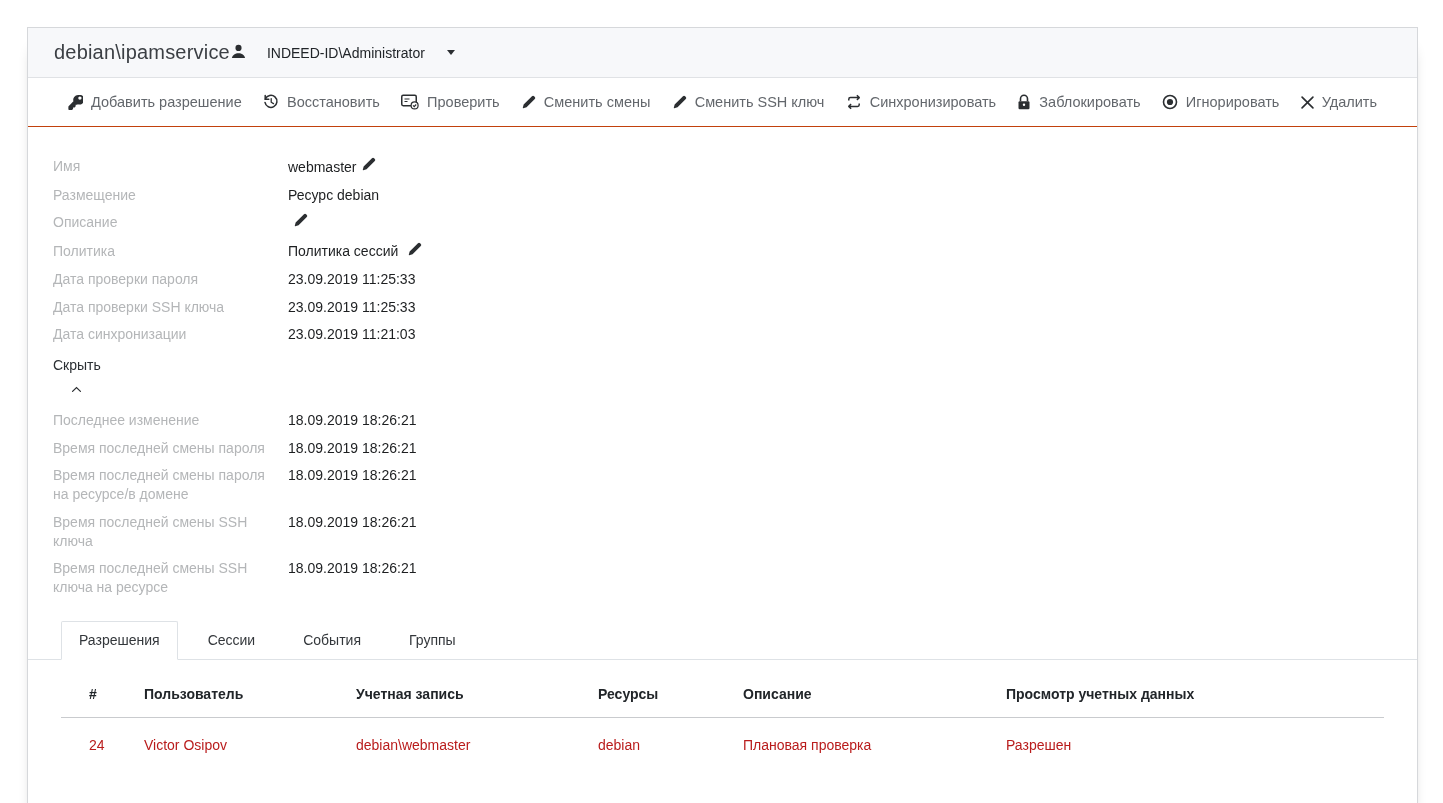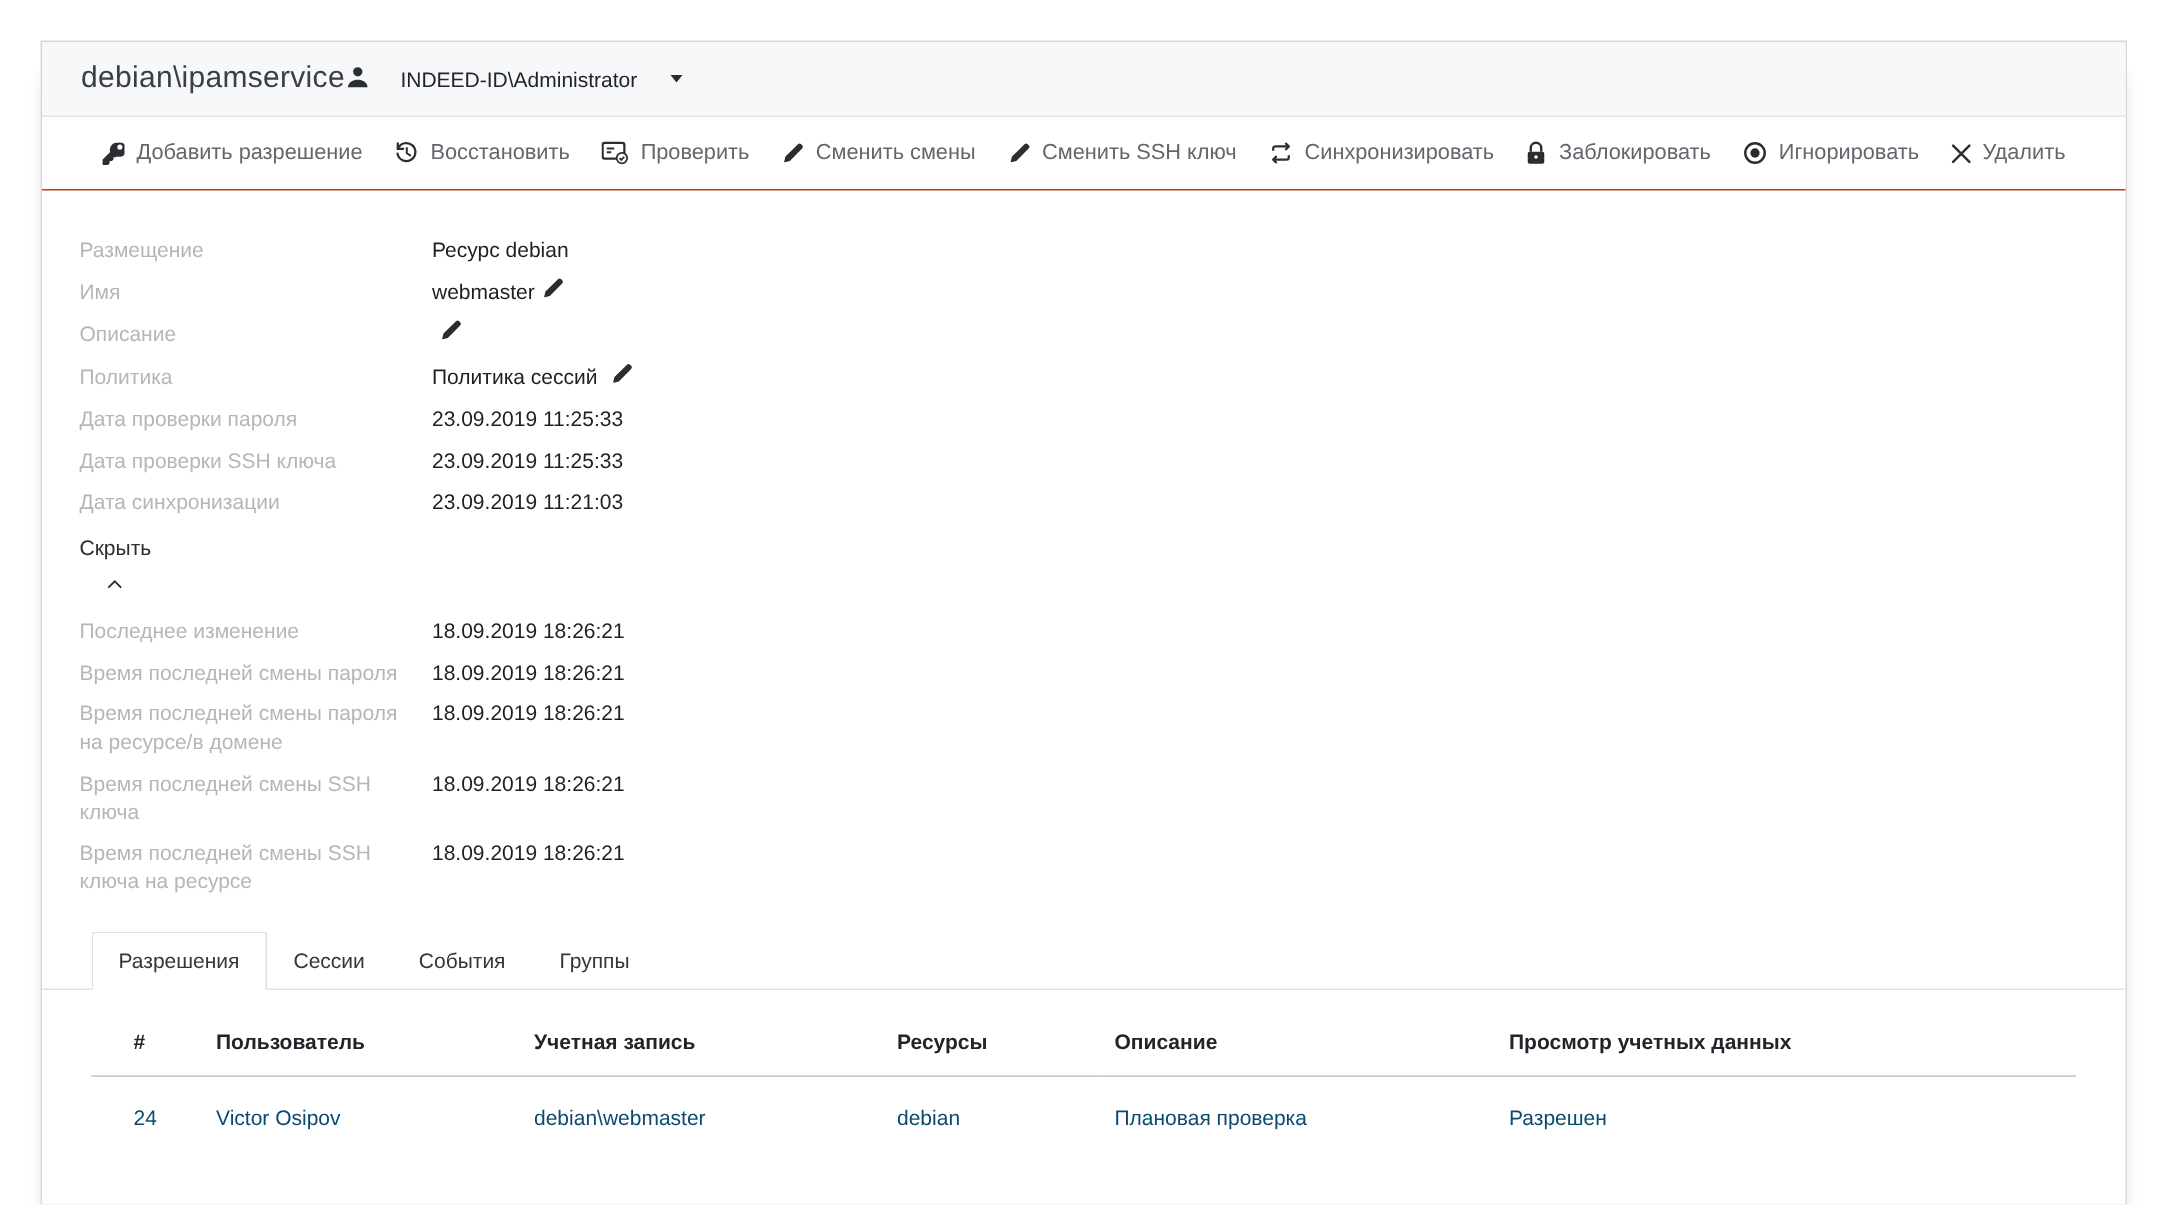--- a/index.html
+++ b/index.html
@@ -192,19 +192,19 @@
     <div class="details">
 
       <div class="field-row">
-        <div class="field-label">Размещение</div>
-        <div class="field-value">
-          <span>Ресурс debian</span>
-        </div>
-      </div>
-
-      <div class="field-row">
         <div class="field-label">Имя</div>
         <div class="field-value">
           <span>webmaster</span>
           <span class="edit-icon"><svg width="15" height="15" viewBox="0 0 16 16">
                 <path fill="#2b2e31" d="M11.7 1.3a1.6 1.6 0 0 1 2.3 0l.7.7a1.6 1.6 0 0 1 0 2.3l-8.8 8.8-3.5.9a.4.4 0 0 1-.48-.48l.9-3.5z"></path>
               </svg></span>
+        </div>
+      </div>
+
+      <div class="field-row">
+        <div class="field-label">Размещение</div>
+        <div class="field-value">
+          <span>Ресурс debian</span>
         </div>
       </div>
 

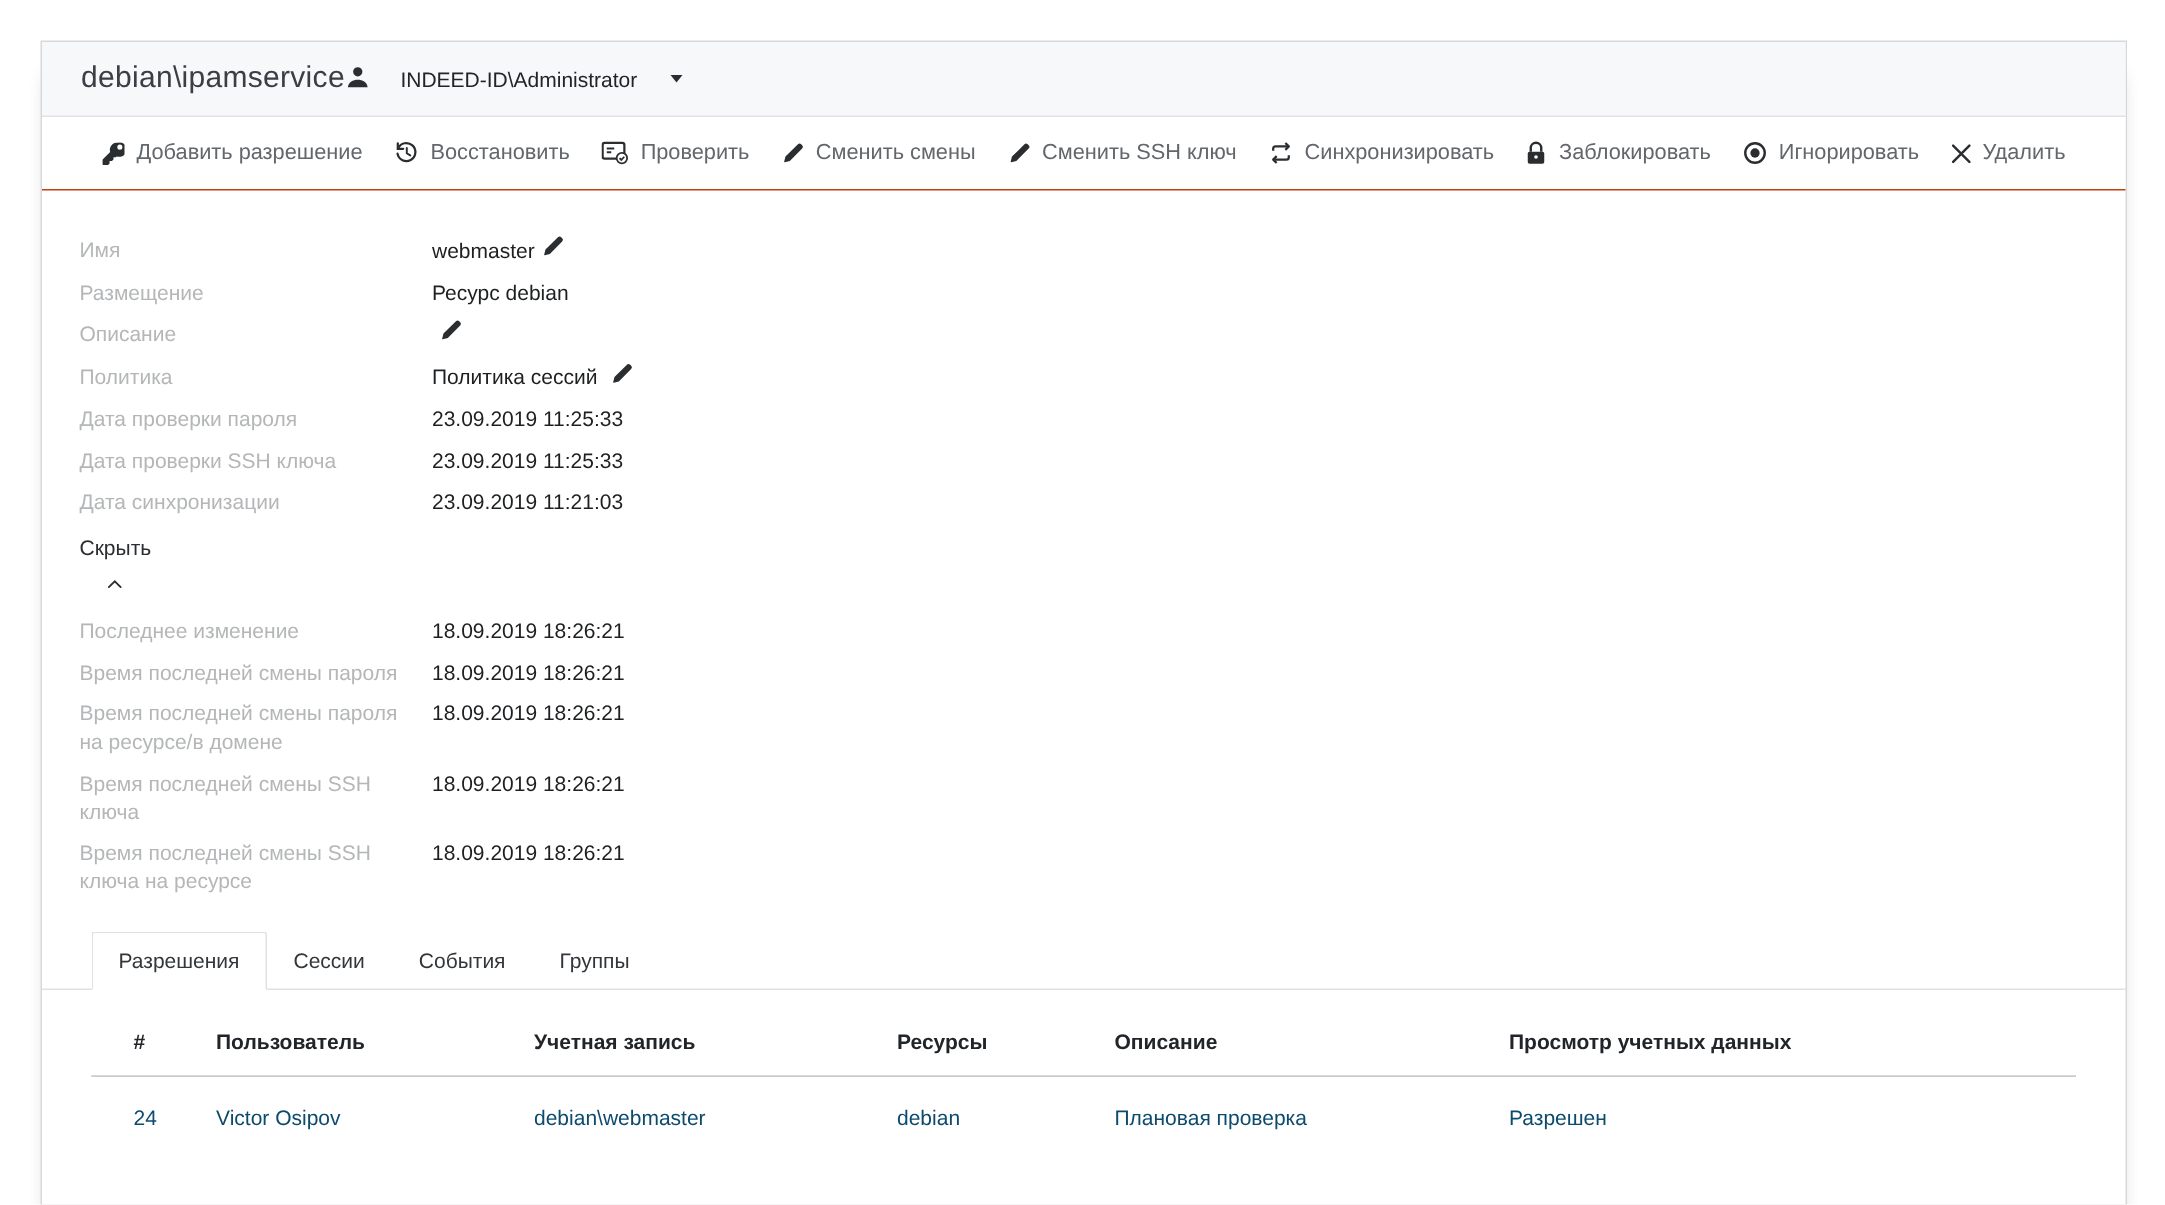--- a/index.html
+++ b/index.html
@@ -59,7 +59,7 @@
     cursor: pointer; width: max-content; flex-direction: column;
   }
   
-  .tabs { display: flex; align-items: flex-start; margin-top: 24px; padding-left: 33px; border-bottom: 1px solid #dee2e6; }
+  .tabs { display: flex; align-items: flex-start; margin-top: 24px; padding-left: 33px; border-bottom: 1px solid #dee2e6; gap: 12px; }
   .tab {
     padding: 10px 17px 11px;
     font-size: 14px; color: #33373b; cursor: pointer;

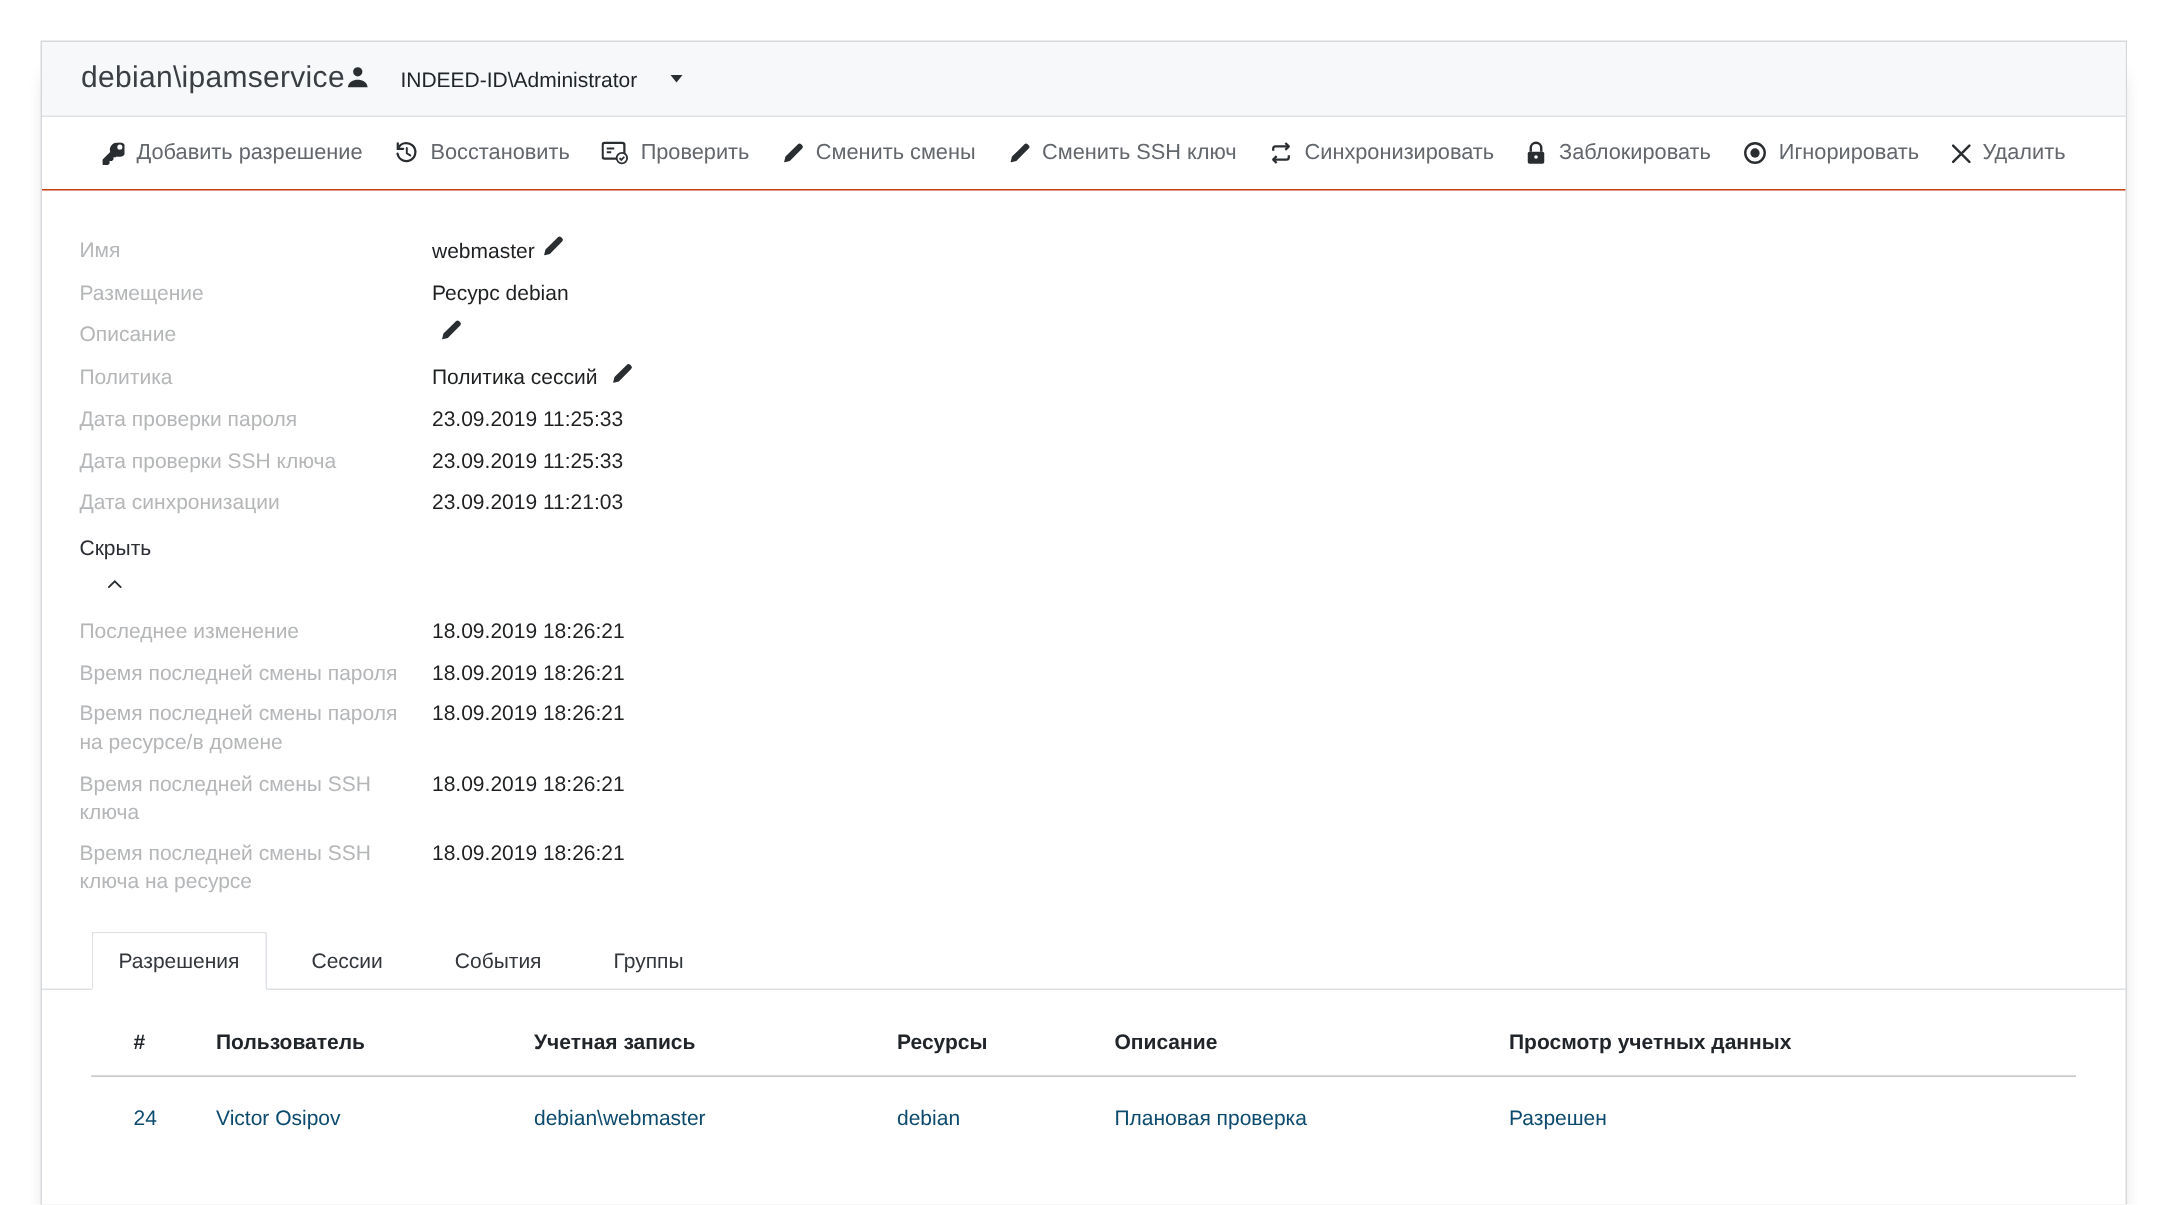--- a/index.html
+++ b/index.html
@@ -80,7 +80,7 @@
     padding: 12px 8px 15px; border-bottom: 1px solid #c9cbce;
     white-space: nowrap;
   }
-  td { padding: 19px 8px 22px; color: #0c4a6e; }
+  td { padding: 19px 8px 22px; color: #b91c1c; }
   th:first-child, td:first-child { padding-left: 28px; }
 </style>
 </head>

